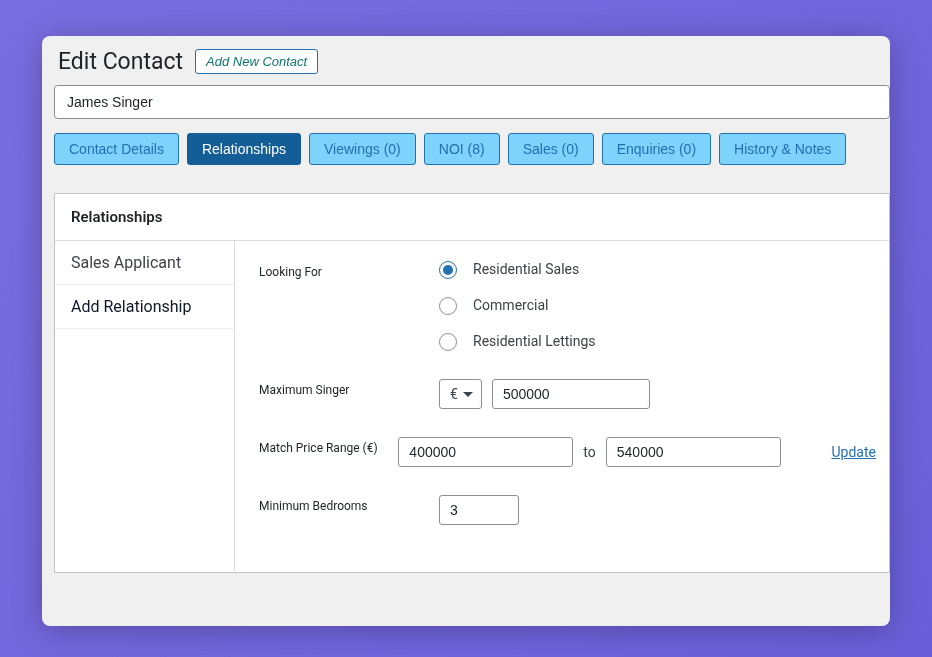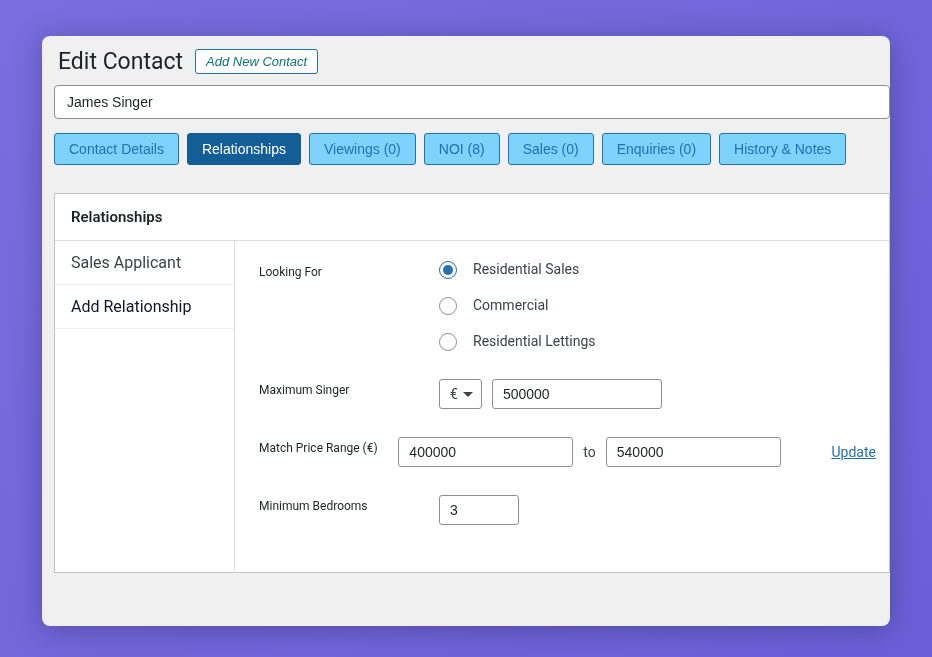--- a/index.html
+++ b/index.html
@@ -191,7 +191,7 @@
     color: #1d2327;
     background: #fff;
   }
-  input.w-price { width: 170px; }
+  input.w-price { width: 158px; }
   input.w-range { width: 175px; }
   input.w-small { width: 80px; }
   .to-label { font-size: 14px; color: #3c434a; }

